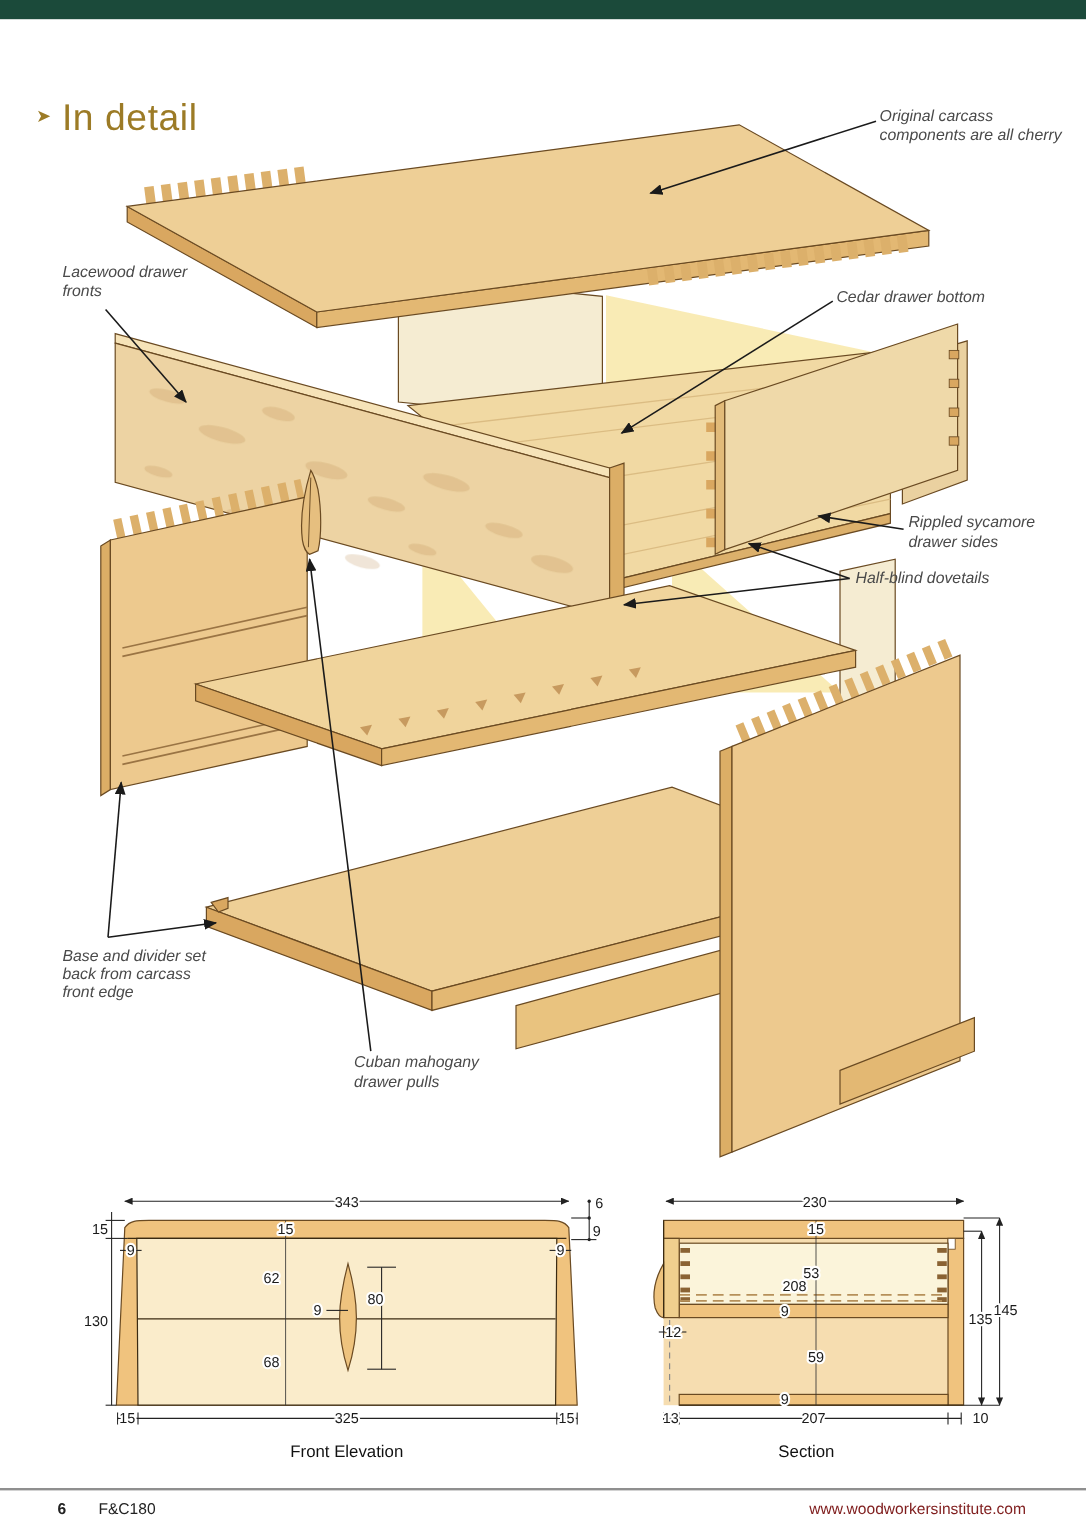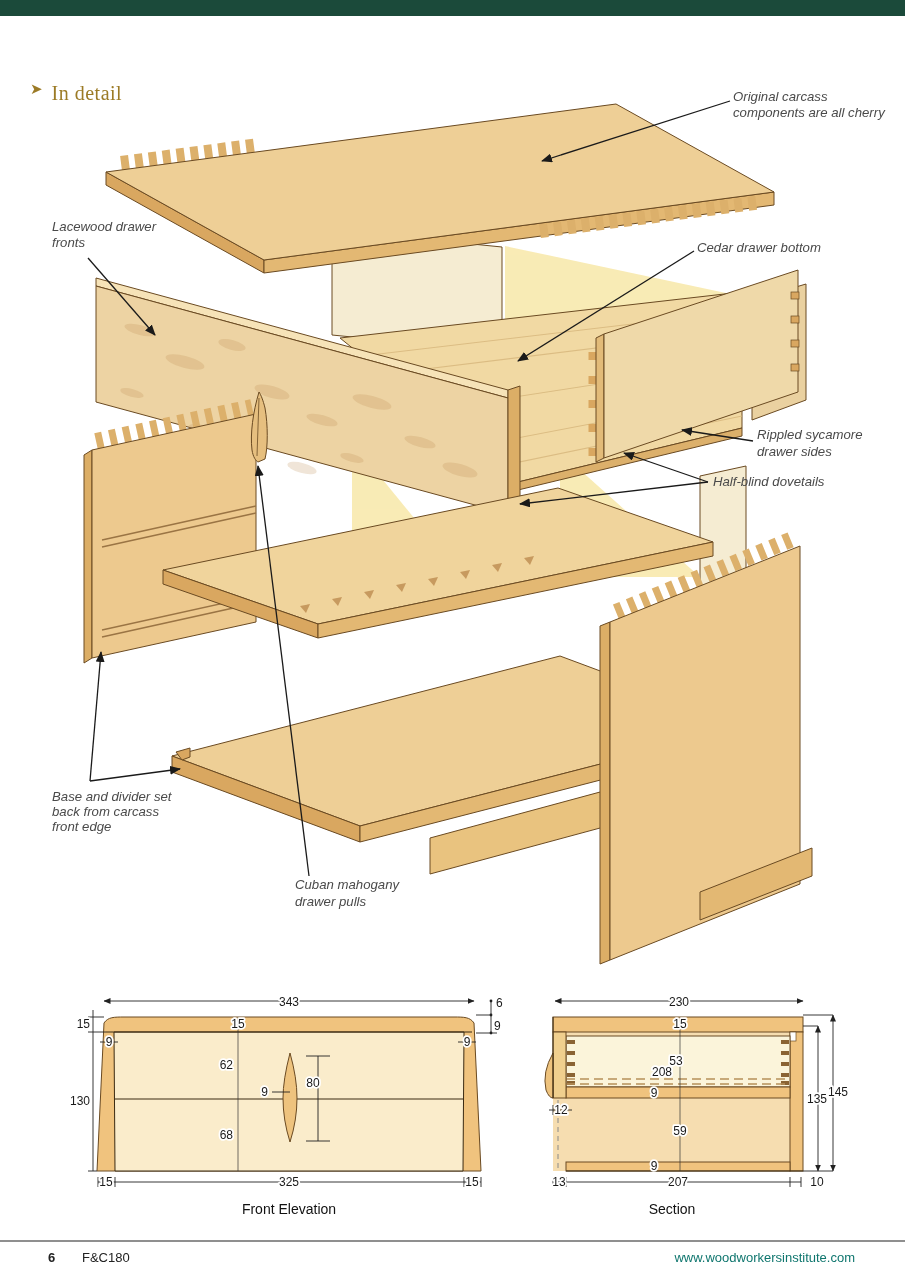--- a/index.html
+++ b/index.html
@@ -8,7 +8,7 @@
   .topbar{position:absolute;left:0;top:0;width:905px;height:16px;background:#1b4a3a;}
   .title-row{position:absolute;left:30px;top:80px;width:400px;color:#9c7b26;}
   .title-marker{font-size:15px;vertical-align:6px;margin-right:9px;color:#9c7b26;}
-  .title-text{font-family:Liberation Serif, serif;font-size:20px;letter-spacing:.5px;}
+  .title-text{font-family:Liberation Sans, sans-serif;font-size:31px;letter-spacing:.5px;}
   svg{position:absolute;left:0;top:0;}
   .lbl{font:italic 13.2px "Liberation Sans",sans-serif;fill:#4a4a4a;}
   .dim{font:12px "Liberation Sans",sans-serif;fill:#1a1a1a;paint-order:stroke;stroke:#ffffff;stroke-width:3.5px;stroke-linejoin:round;}

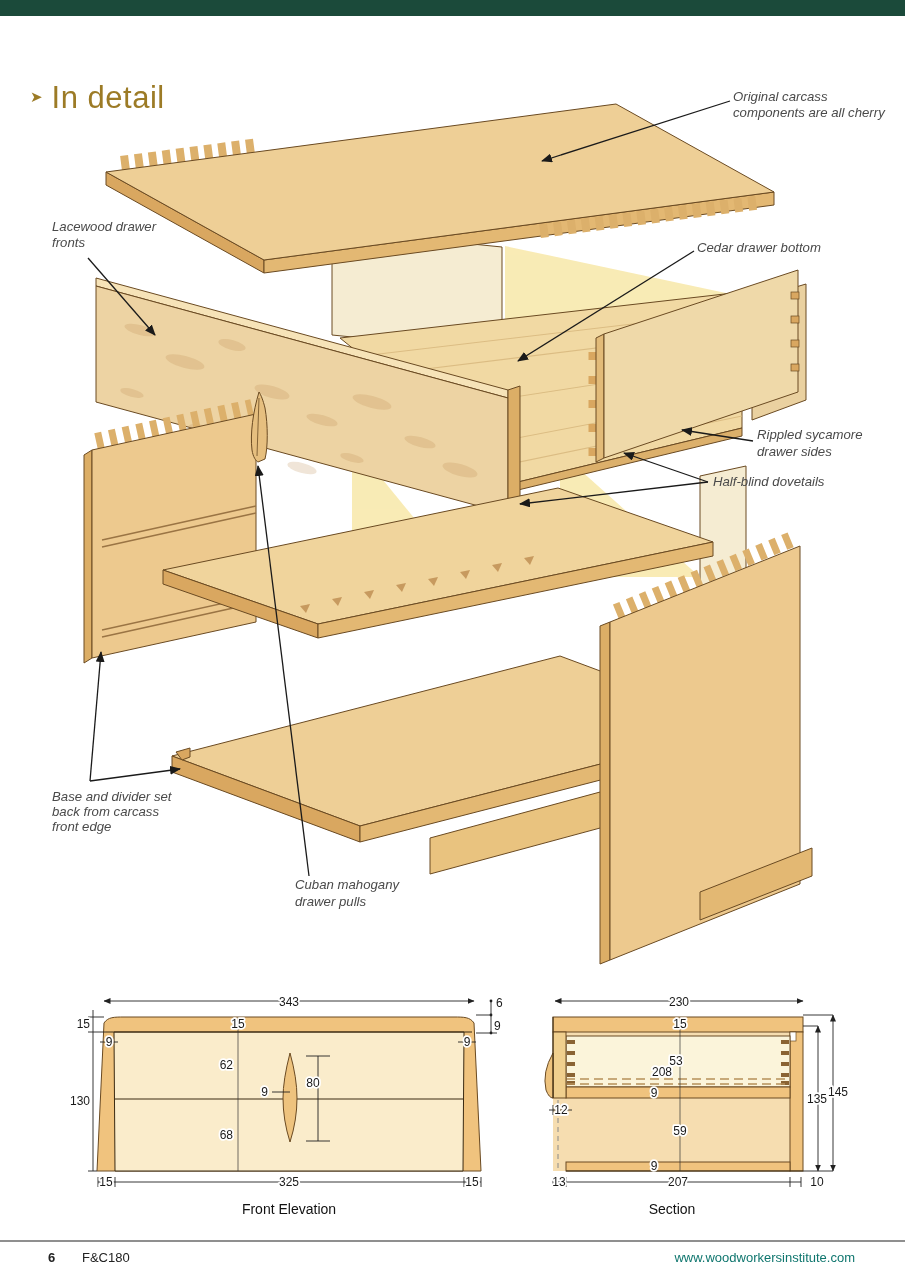--- a/index.html
+++ b/index.html
@@ -21,7 +21,7 @@
   .footer{position:absolute;left:0;top:1250px;width:905px;font-size:13px;color:#222;}
   .footer .pg{position:absolute;left:48px;font-weight:bold;}
   .footer .iss{position:absolute;left:82px;}
-  .footer .web{position:absolute;right:50px;color:#0f766e;}
+  .footer .web{position:absolute;right:50px;color:#7f1d1d;}
 </style>
 </head>
 <body>

